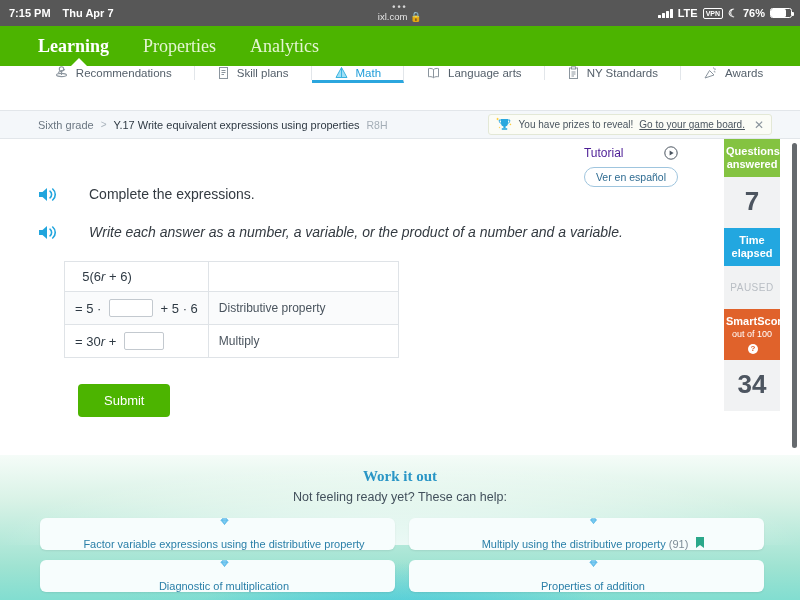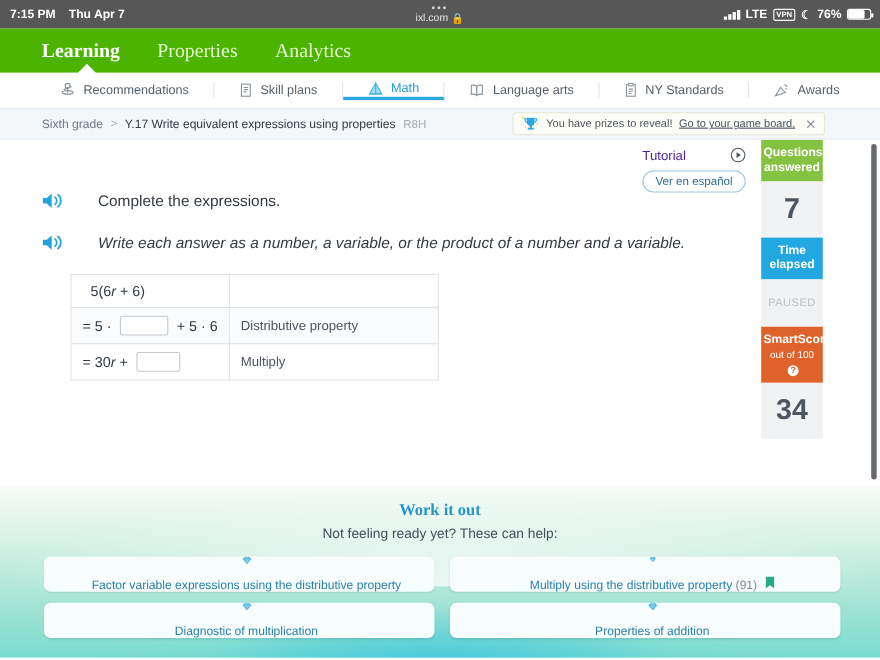--- a/index.html
+++ b/index.html
@@ -59,7 +59,7 @@
 
   
   .subtabs {
-    height: 33px; background: #fff; display: flex; align-items: center;
+    height: 45px; background: #fff; display: flex; align-items: flex-start;
     justify-content: center; border-bottom: 1px solid #e2e6ea; padding-left: 17px;
   }
   .subtab {

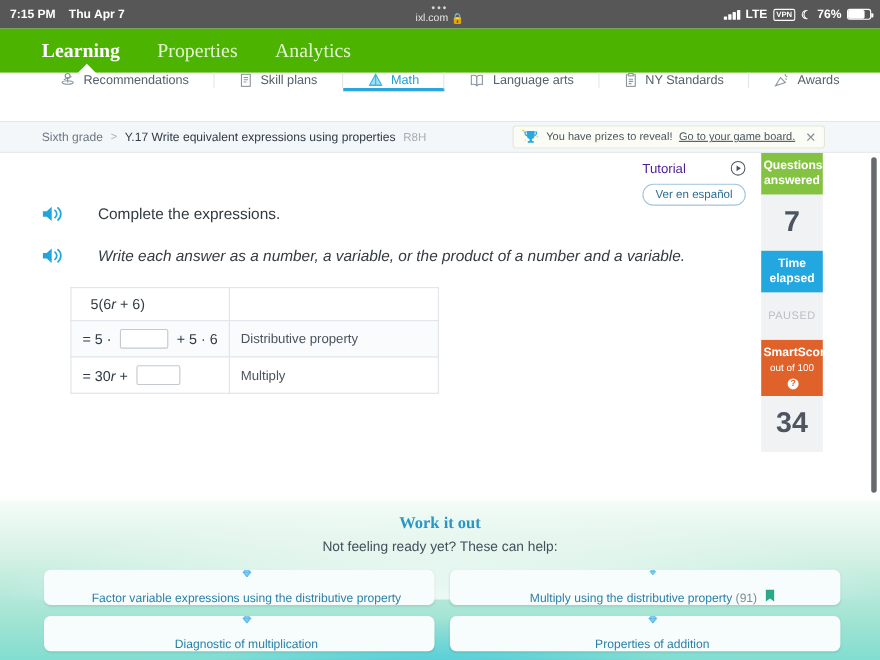--- a/index.html
+++ b/index.html
@@ -81,7 +81,7 @@
   .crumb-skill { color: #2f3a44; }
   .crumb-code { color: #a4aeb7; margin-left: 7px; font-size: 10.5px; }
   .prize-banner {
-    position: absolute; right: 50px; top: 3px;
+    position: absolute; right: 28px; top: 3px;
     background: #fbfcf6; border: 1px solid #e3e8d6; border-radius: 3px;
     height: 21px; display: flex; align-items: center; gap: 6px;
     padding: 0 7px; font-size: 10px; color: #4a555f;

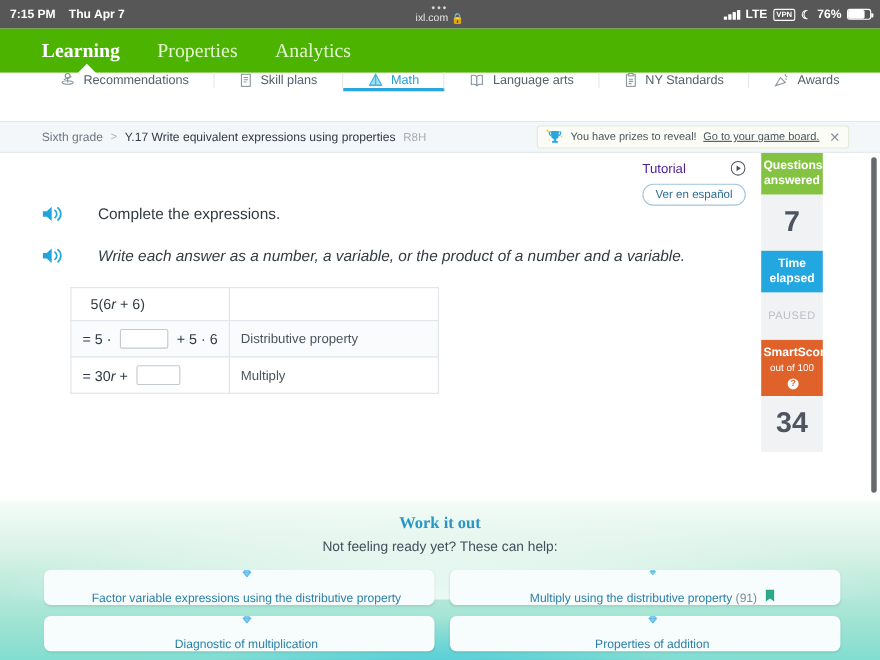--- a/index.html
+++ b/index.html
@@ -97,7 +97,7 @@
   }
 
   
-  .stats { position: absolute; right: 52px; top: 0; width: 56px; }
+  .stats { position: absolute; right: 20px; top: 0; width: 56px; }
   .stat-head {
     color: #fff; font-size: 11px; font-weight: bold; text-align: center;
     padding: 6px 2px; line-height: 13px;

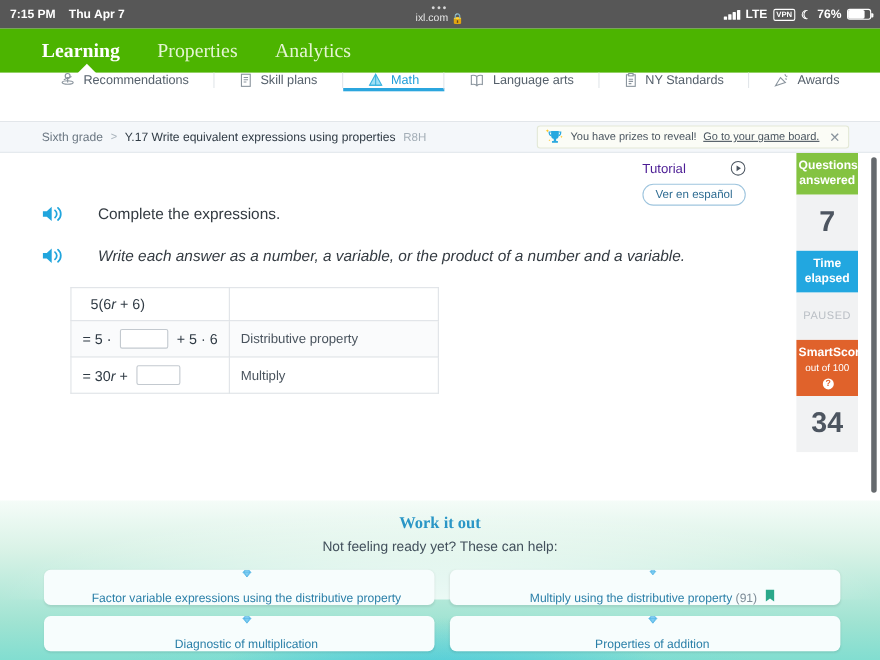--- a/index.html
+++ b/index.html
@@ -386,6 +386,7 @@
     </tbody>
       </table>
 
+    <button class="submit">Submit</button>
   </div>
 
   <svg class="pencil" width="30" height="30" viewBox="0 0 30 30">

